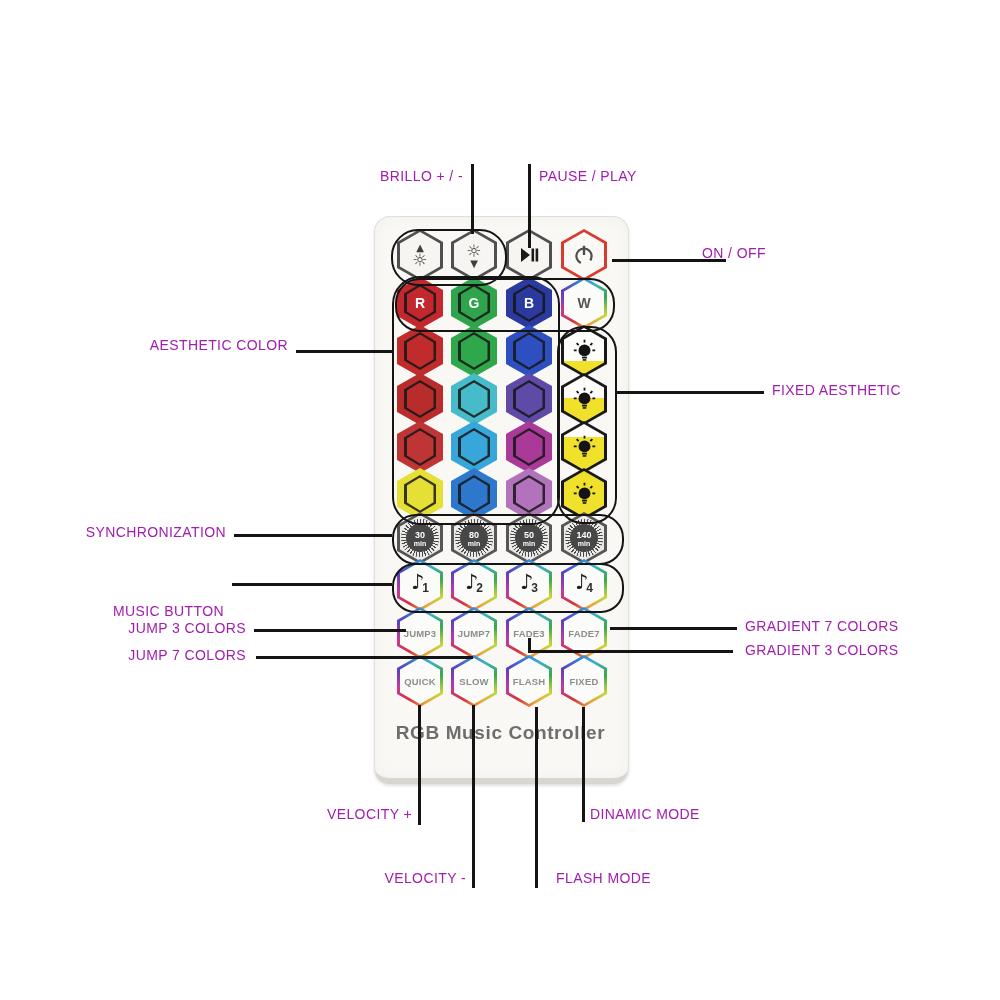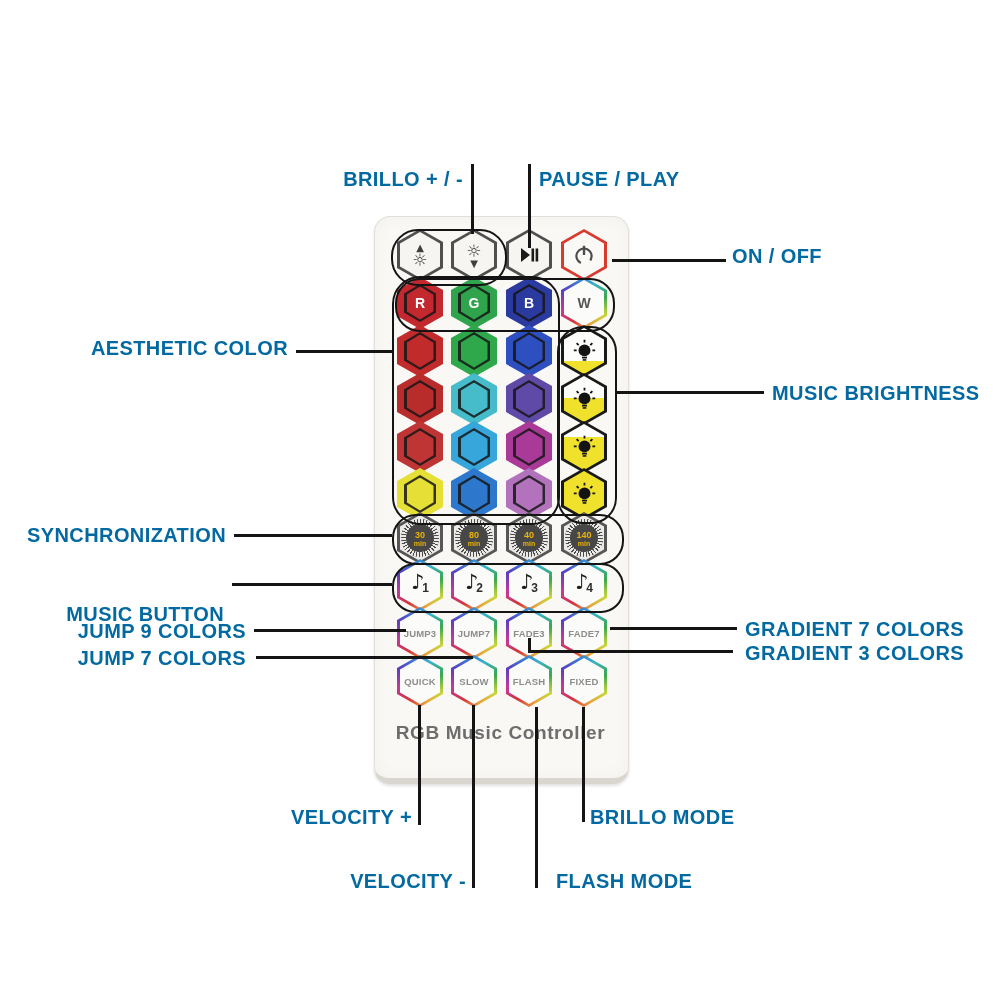--- a/index.html
+++ b/index.html
@@ -55,7 +55,7 @@
   
   .grp{position:absolute;border:2.5px solid #141414;border-radius:26px;}
   .ln{position:absolute;background:#141414;}
-  .lbl{position:absolute;font-weight:bold;font-size:20px;letter-spacing:.4px;color:#0369a1;white-space:nowrap;}
+  .lbl{position:absolute;font-weight:normal;font-size:14px;letter-spacing:.4px;color:#a21caf;white-space:nowrap;}
 </style>
 </head>
 <body>

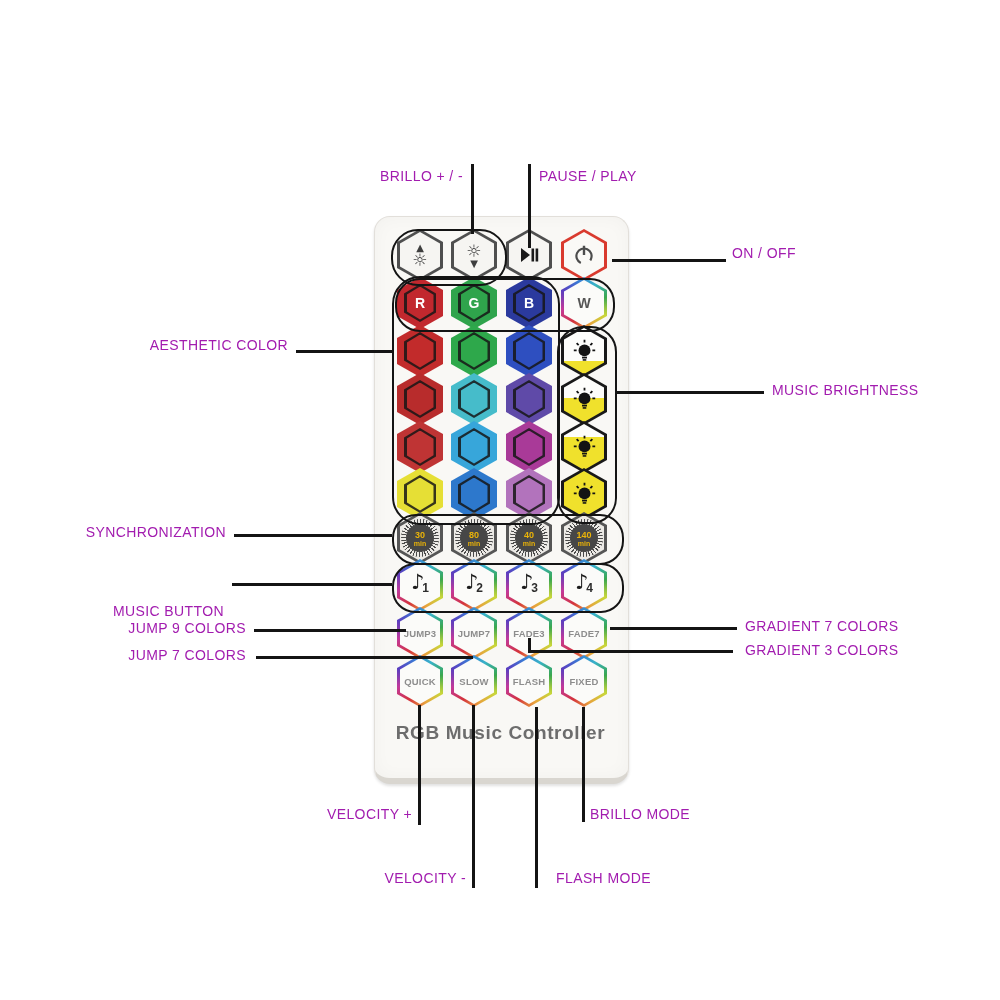--- a/index.html
+++ b/index.html
@@ -410,7 +410,7 @@
 
   <div class="lbl" style="right:537px;top:168px;">BRILLO + / -</div>
   <div class="lbl" style="left:539px;top:168px;">PAUSE / PLAY</div>
-  <div class="lbl" style="left:732px;top:245px;">ON / OFF</div>
+  <div class="lbl" style="left:702px;top:245px;">ON / OFF</div>
   <div class="lbl" style="right:712px;top:337px;">AESTHETIC COLOR</div>
   <div class="lbl" style="left:772px;top:382px;">MUSIC BRIGHTNESS</div>
   <div class="lbl" style="right:774px;top:524px;">SYNCHRONIZATION</div>

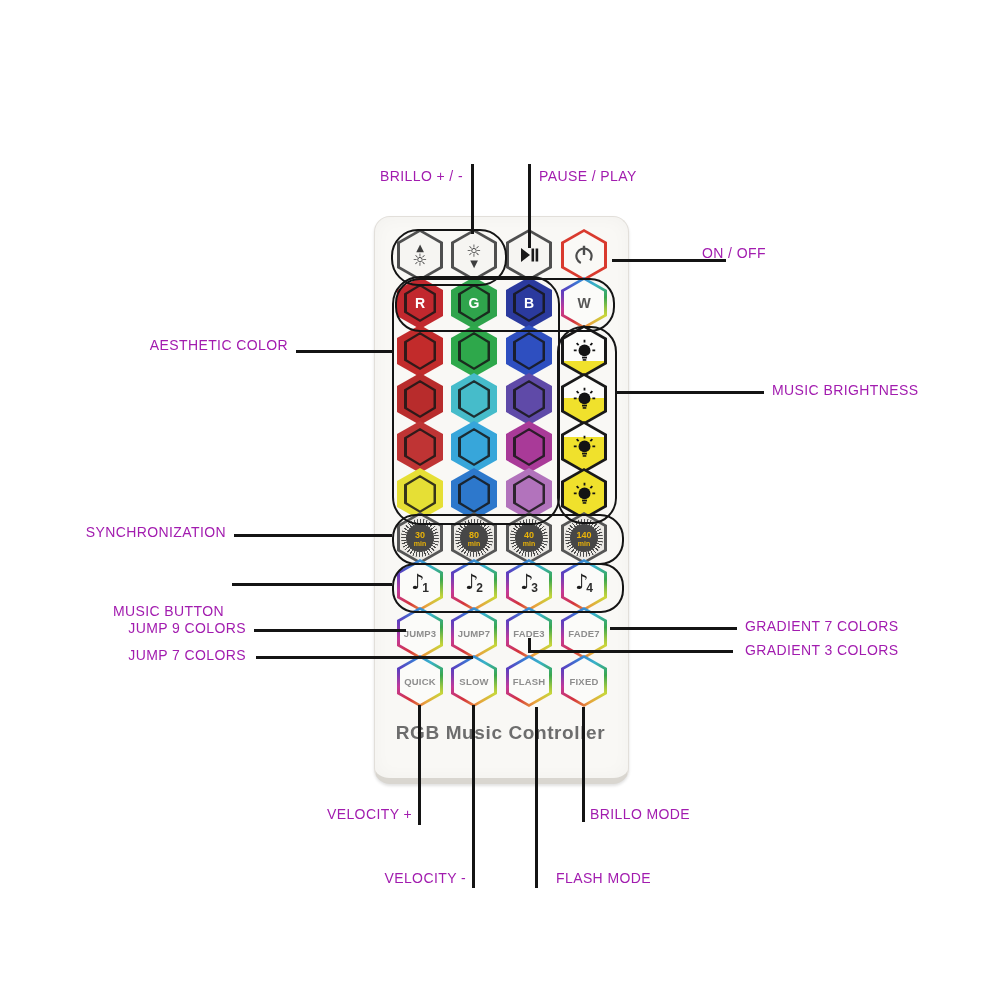--- a/index.html
+++ b/index.html
@@ -412,7 +412,7 @@
   <div class="lbl" style="left:539px;top:168px;">PAUSE / PLAY</div>
   <div class="lbl" style="left:702px;top:245px;">ON / OFF</div>
   <div class="lbl" style="right:712px;top:337px;">AESTHETIC COLOR</div>
-  <div class="lbl" style="left:772px;top:382px;">MUSIC BRIGHTNESS</div>
+  <div class="lbl" style="left:772px;top:382px;">FIXED AESTHETIC</div>
   <div class="lbl" style="right:774px;top:524px;">SYNCHRONIZATION</div>
   <div class="lbl" style="right:776px;top:603px;">MUSIC BUTTON</div>
   <div class="lbl" style="right:754px;top:620px;">JUMP 9 COLORS</div>

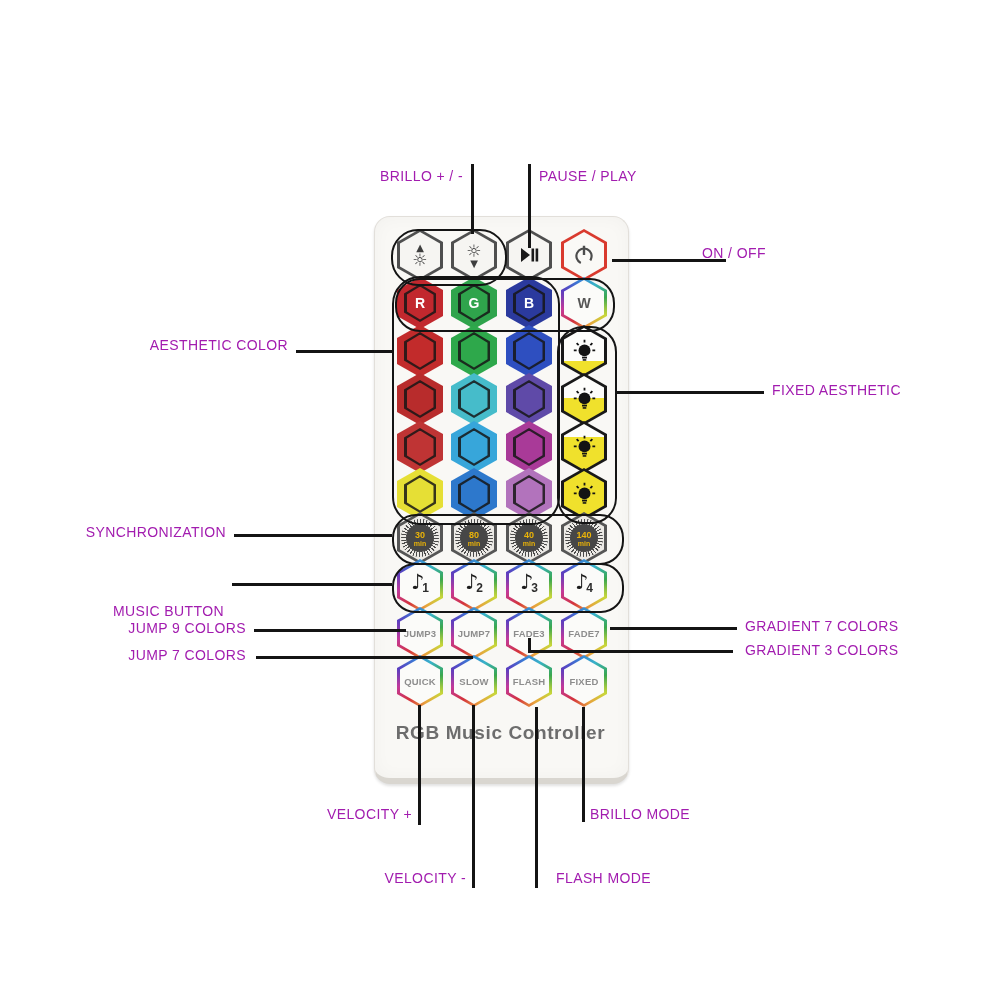--- a/index.html
+++ b/index.html
@@ -41,7 +41,7 @@
   .tickring{position:absolute;left:50%;top:50%;width:38px;height:38px;margin:-19px 0 0 -19px;border-radius:50%;
             background:repeating-conic-gradient(#4a4a4a 0 4deg,rgba(0,0,0,0) 4deg 10deg);}
   .syncface{position:absolute;left:50%;top:50%;width:28px;height:28px;margin:-14px 0 0 -14px;border-radius:50%;
-            background:#474747;color:#eab308;display:flex;flex-direction:column;align-items:center;justify-content:center;font-weight:bold;}
+            background:#474747;color:#ffffff;display:flex;flex-direction:column;align-items:center;justify-content:center;font-weight:bold;}
   .sv{font-size:9px;line-height:10px;}
   .su{font-size:7px;line-height:7px;}
   

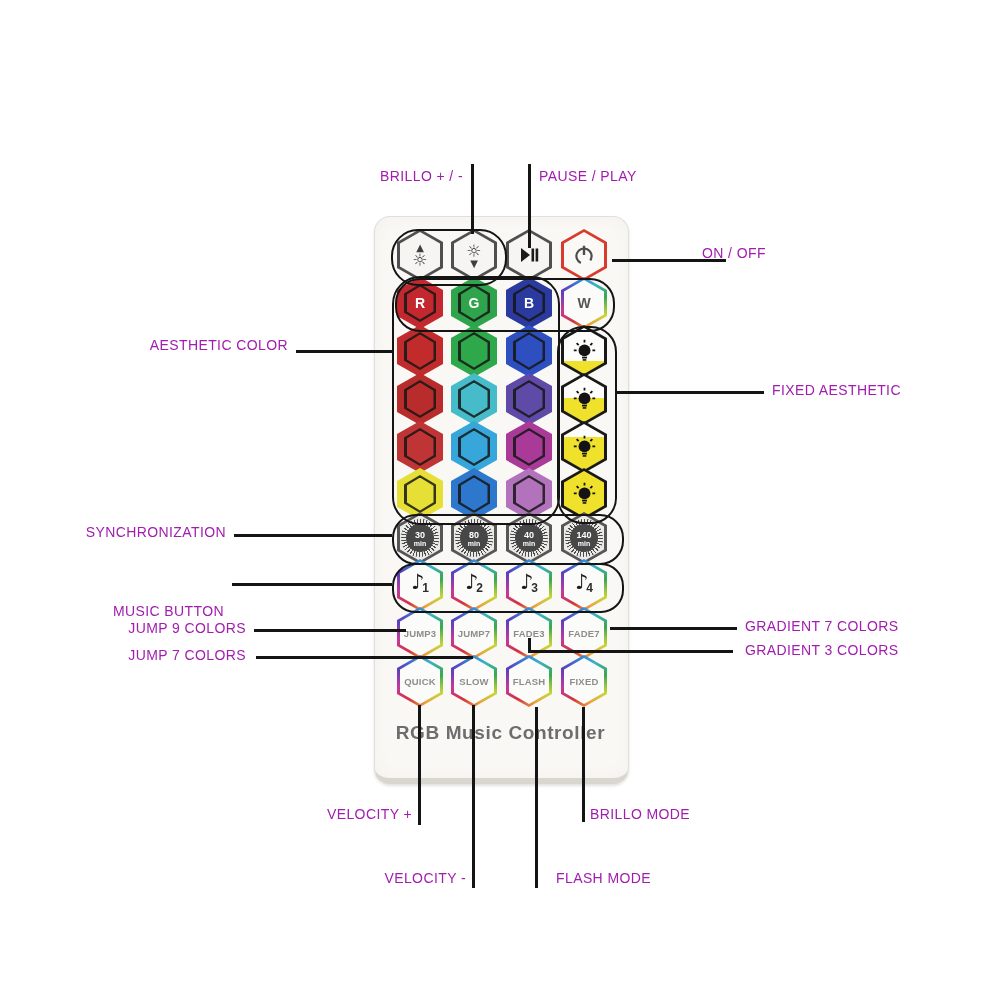--- a/index.html
+++ b/index.html
@@ -289,7 +289,7 @@
       <div class="hex face"></div>
       <div class="tickring"></div>
     <div class="syncface">
-        <span class="sv">40</span>
+        <span class="sv">50</span>
         <span class="su">min</span>
       </div>
   </div>

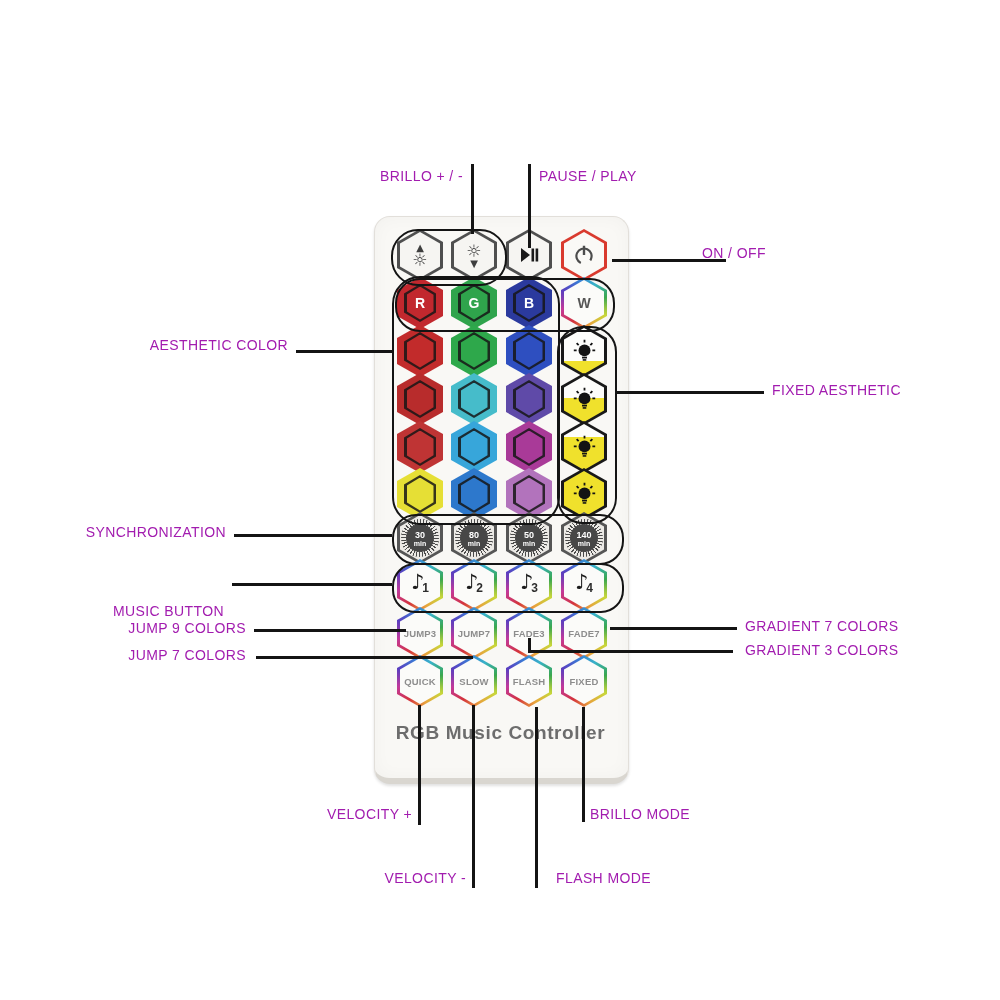--- a/index.html
+++ b/index.html
@@ -415,7 +415,7 @@
   <div class="lbl" style="left:772px;top:382px;">FIXED AESTHETIC</div>
   <div class="lbl" style="right:774px;top:524px;">SYNCHRONIZATION</div>
   <div class="lbl" style="right:776px;top:603px;">MUSIC BUTTON</div>
-  <div class="lbl" style="right:754px;top:620px;">JUMP 9 COLORS</div>
+  <div class="lbl" style="right:754px;top:620px;">JUMP 3 COLORS</div>
   <div class="lbl" style="right:754px;top:647px;">JUMP 7 COLORS</div>
   <div class="lbl" style="left:745px;top:618px;">GRADIENT 7 COLORS</div>
   <div class="lbl" style="left:745px;top:642px;">GRADIENT 3 COLORS</div>

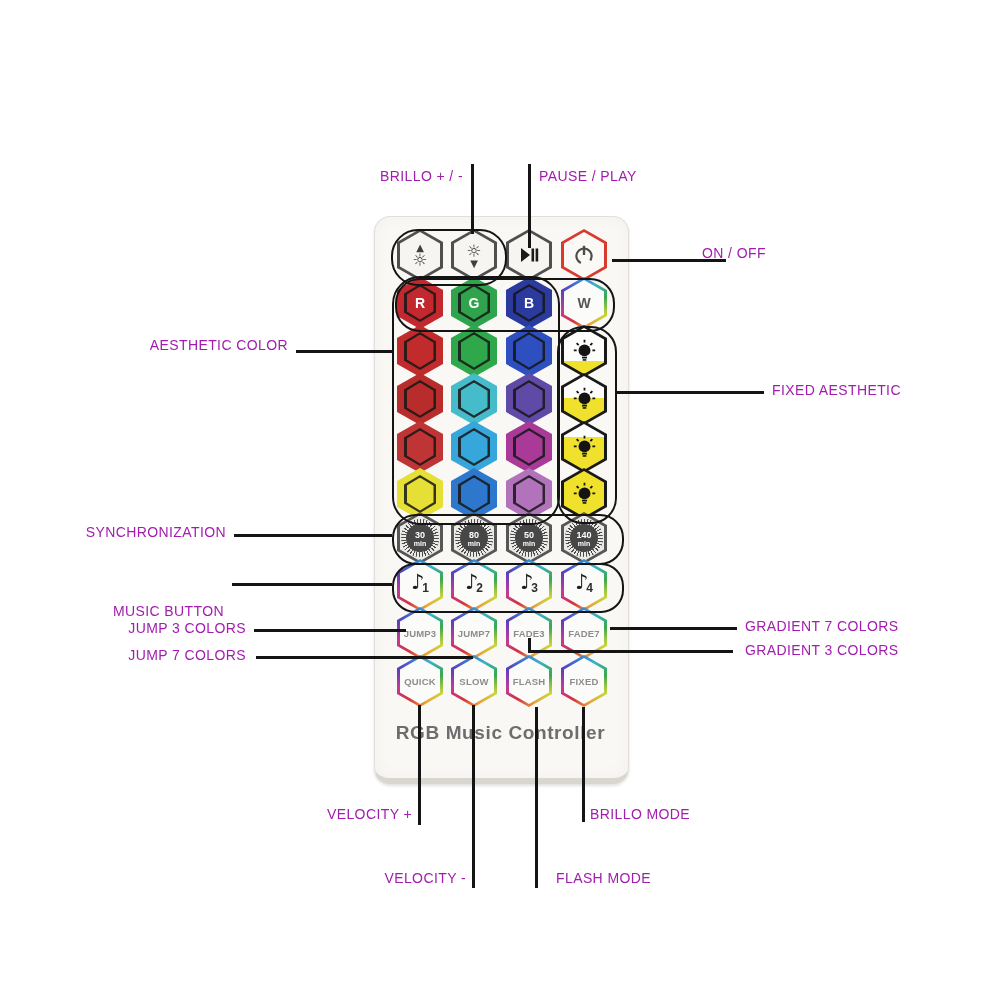--- a/index.html
+++ b/index.html
@@ -422,7 +422,7 @@
   <div class="lbl" style="right:588px;top:806px;">VELOCITY +</div>
   <div class="lbl" style="right:534px;top:870px;">VELOCITY -</div>
   <div class="lbl" style="left:556px;top:870px;">FLASH MODE</div>
-  <div class="lbl" style="left:590px;top:806px;">BRILLO MODE</div>
+  <div class="lbl" style="left:590px;top:806px;">DINAMIC MODE</div>
 
 </div>
 

